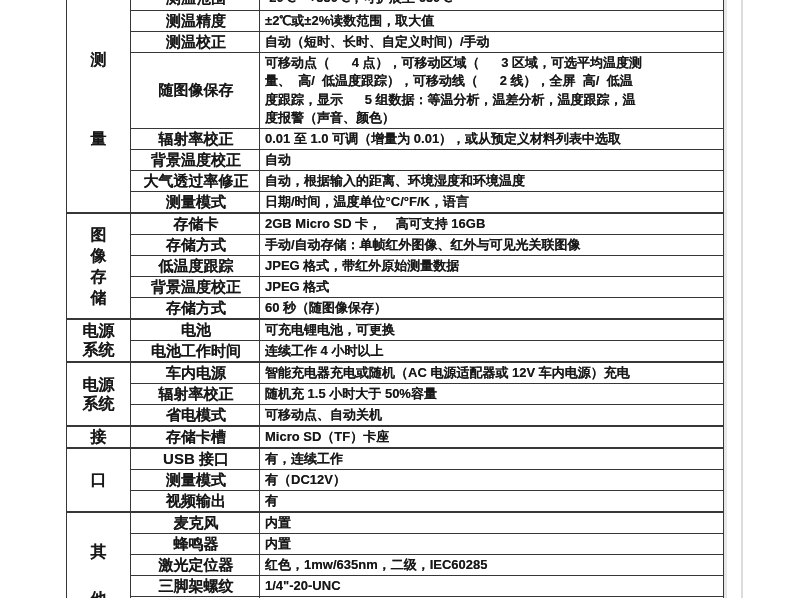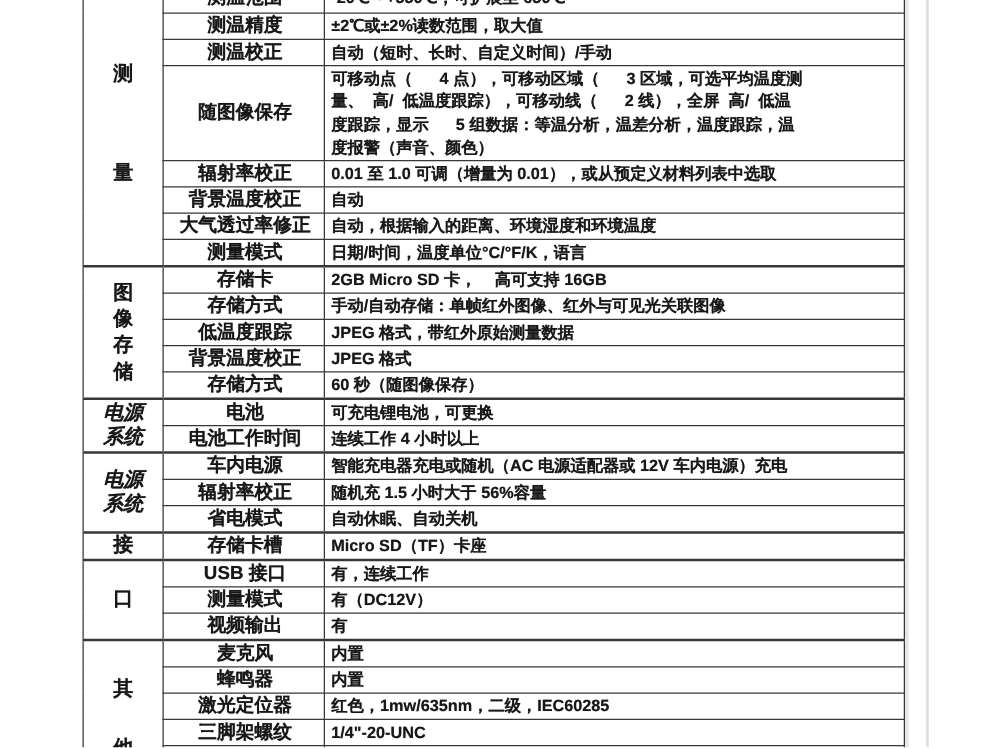--- a/index.html
+++ b/index.html
@@ -46,7 +46,7 @@
   }
   .cat-spread{justify-content:center;gap:58px;padding-bottom:14px;}
   .cat-stack{justify-content:center;}
-  .cat-twoline{justify-content:center;line-height:19px;font-style:italic;}
+  .cat-twoline{justify-content:center;line-height:19px;}
   .cat-single{justify-content:center;}
   .cat-offset{justify-content:flex-start;padding-top:28px;gap:26px;}
   td.item{font-size:15px;padding:0 4px 0 6px;}

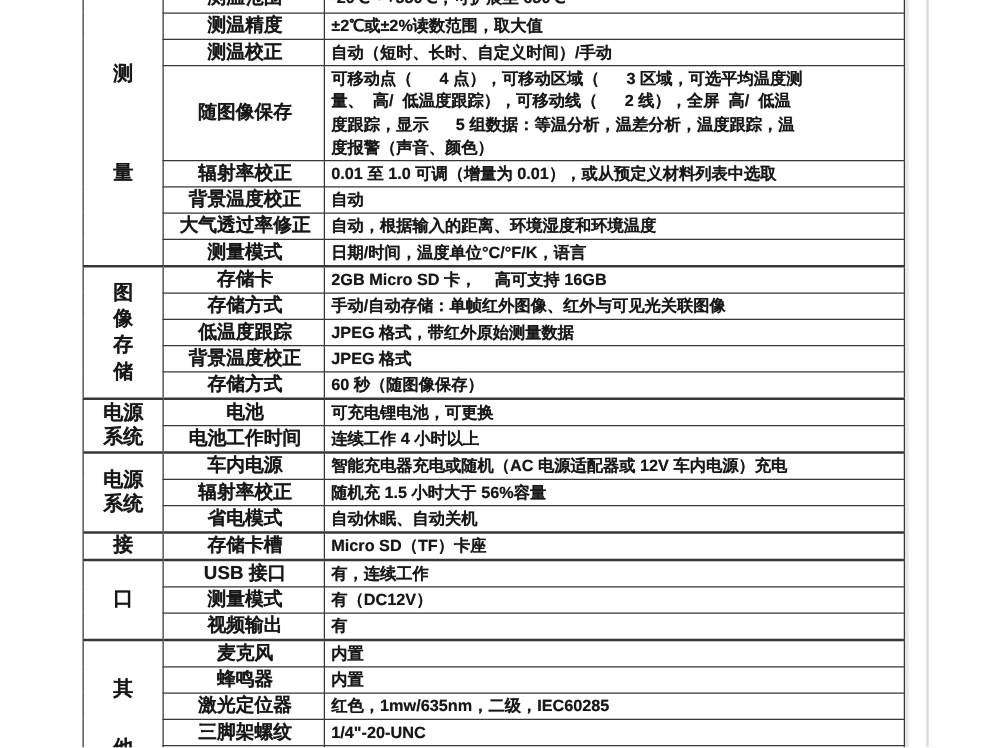--- a/index.html
+++ b/index.html
@@ -253,7 +253,7 @@
             <div class="cellwrap">辐射率校正</div>
           </td>
           <td class="value">
-            <div class="cellwrap">随机充 1.5 小时大于 56%容量</div>
+            <div class="cellwrap">随机充 1.5 小时大于 50%容量</div>
           </td>
         </tr>
         <tr>

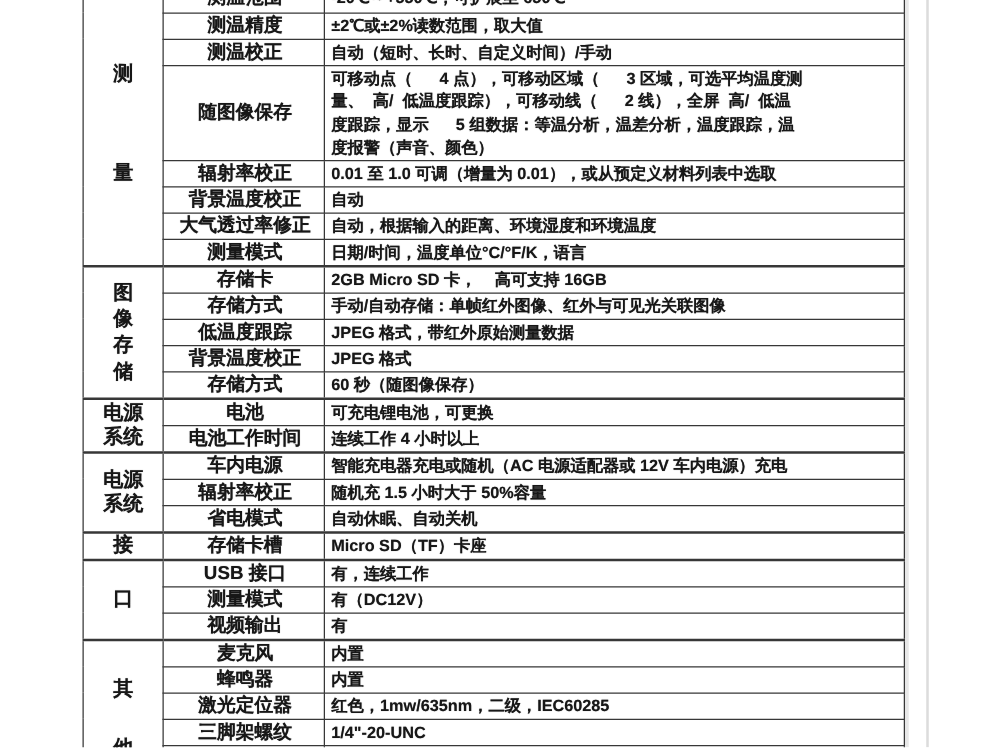--- a/index.html
+++ b/index.html
@@ -261,7 +261,7 @@
             <div class="cellwrap">省电模式</div>
           </td>
           <td class="value">
-            <div class="cellwrap">自动休眠、自动关机</div>
+            <div class="cellwrap">可移动点、自动关机</div>
           </td>
         </tr>
         <tr class="section-start">

